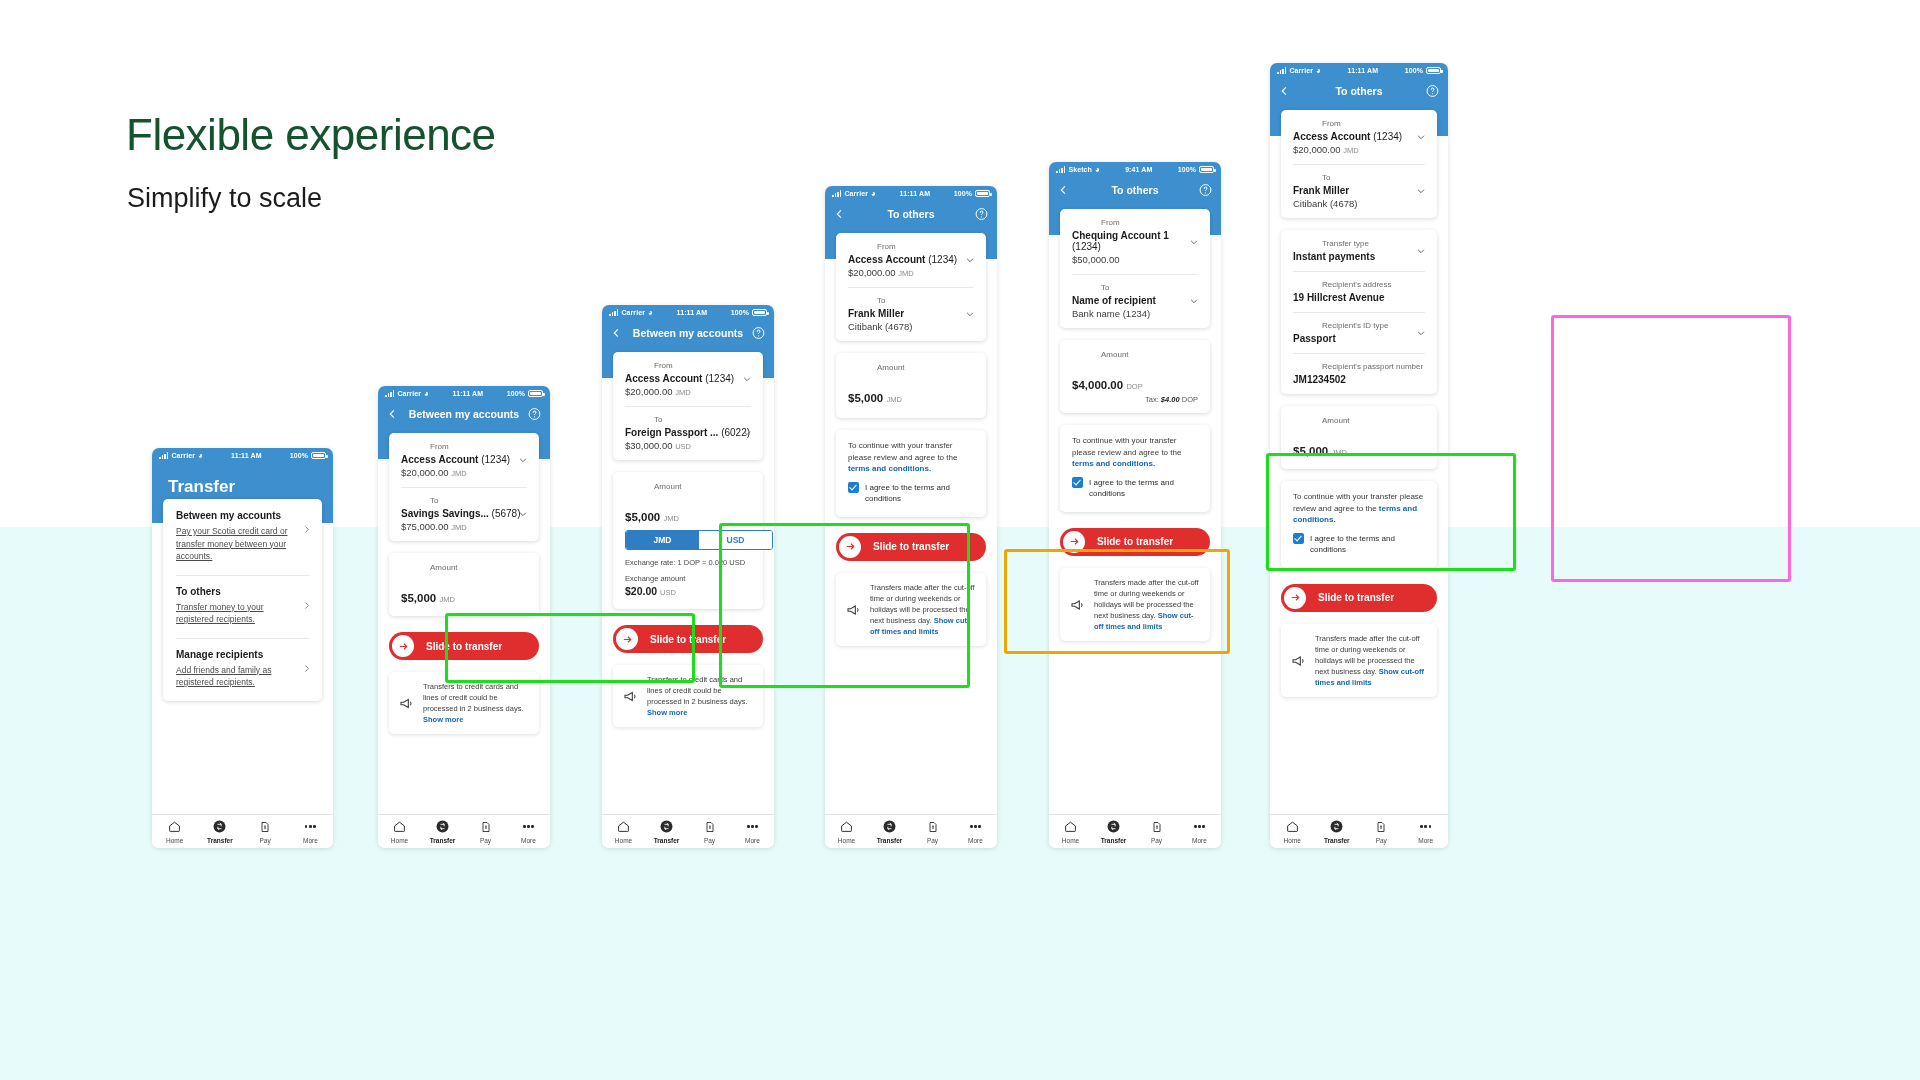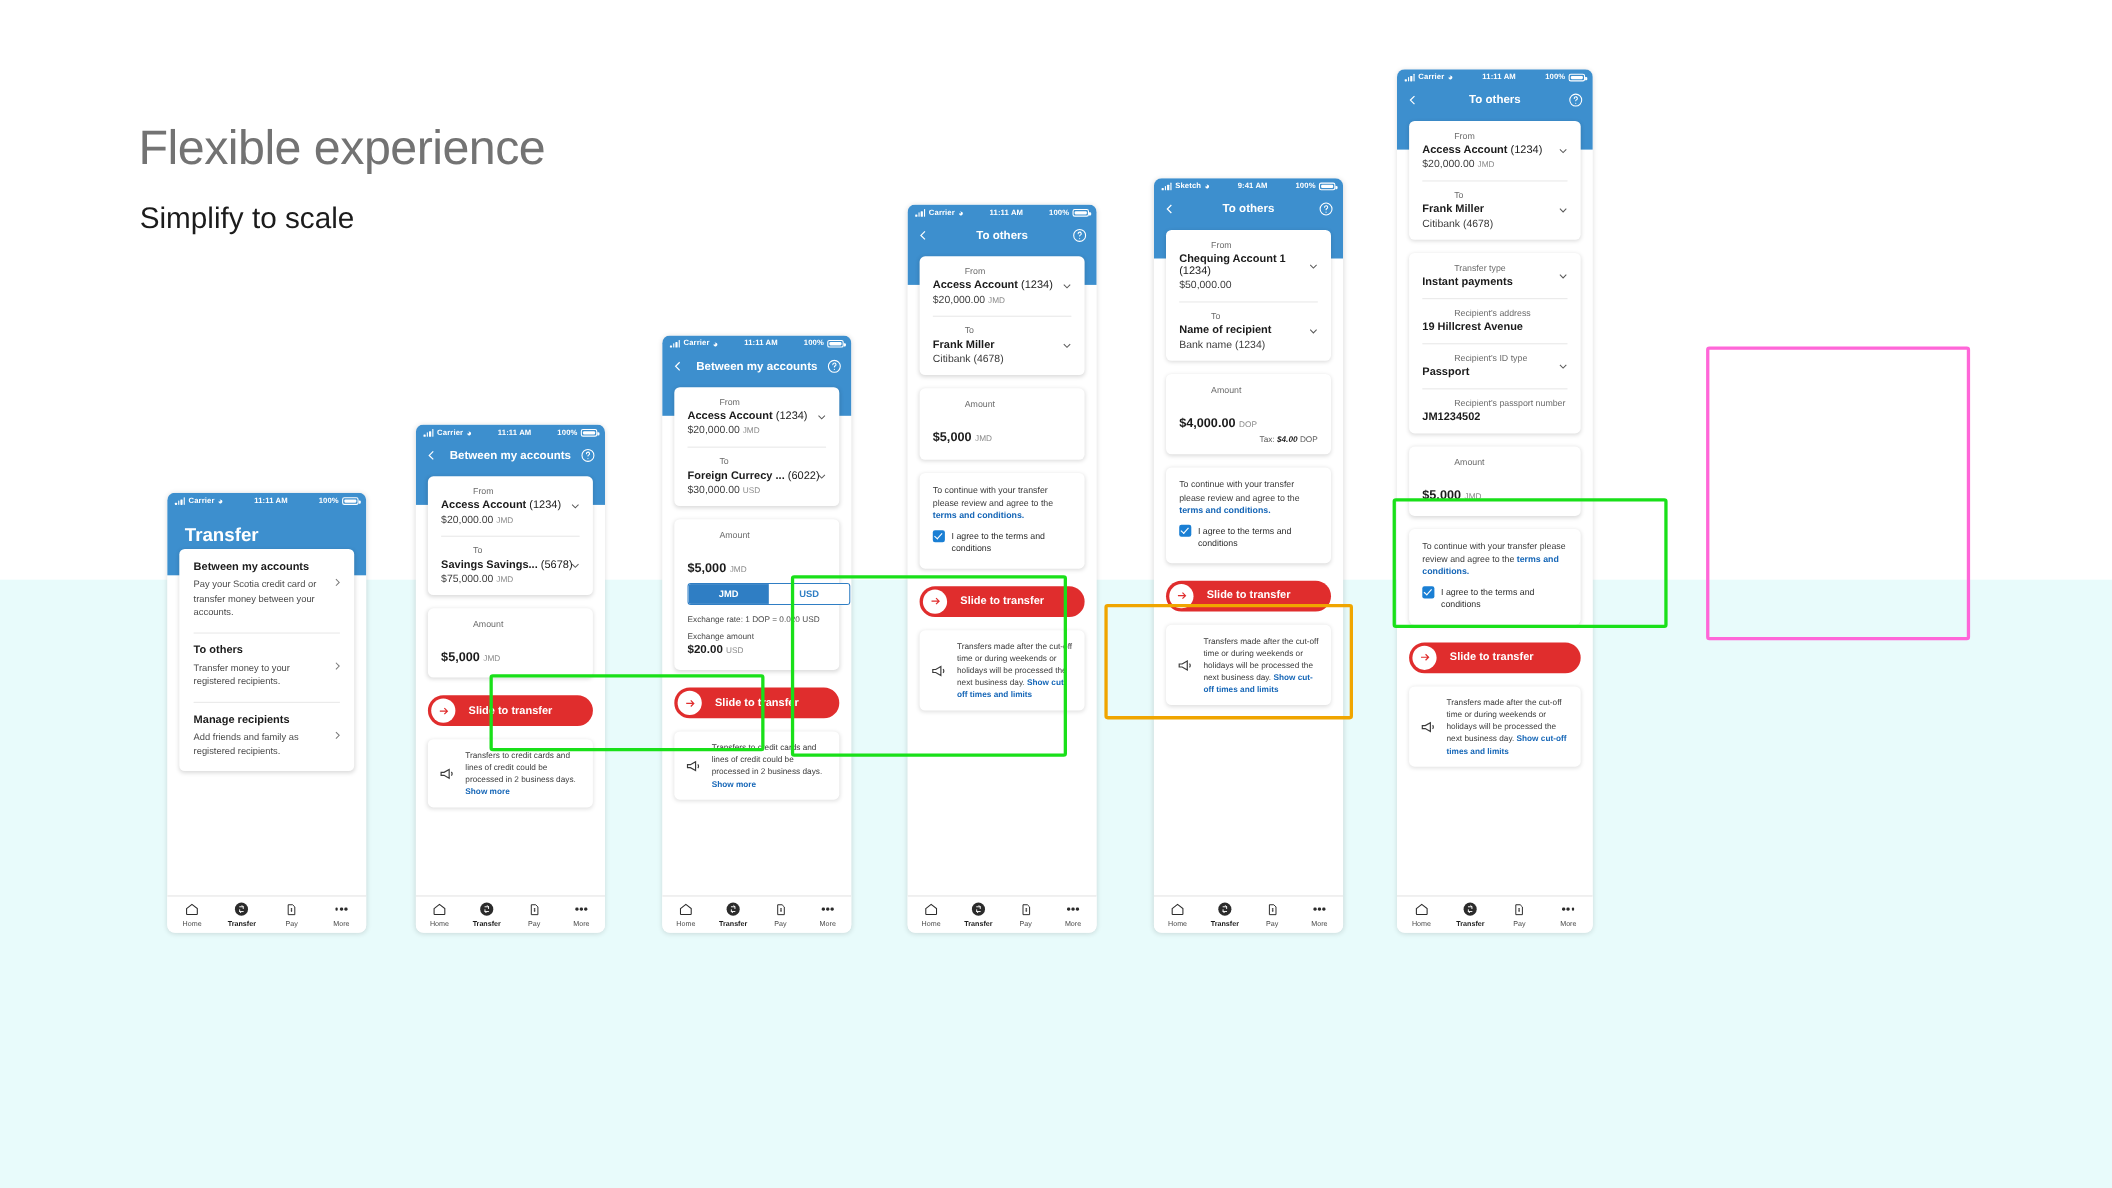--- a/index.html
+++ b/index.html
@@ -20,7 +20,7 @@
   
   .h1 {
     position: absolute; left: 126px; top: 110px;
-    font-size: 44px; font-weight: 400; color: #737373; letter-spacing: -0.5px;
+    font-size: 44px; font-weight: 400; color: #14532d; letter-spacing: -0.5px;
     white-space: nowrap;
   }
   .h2 {

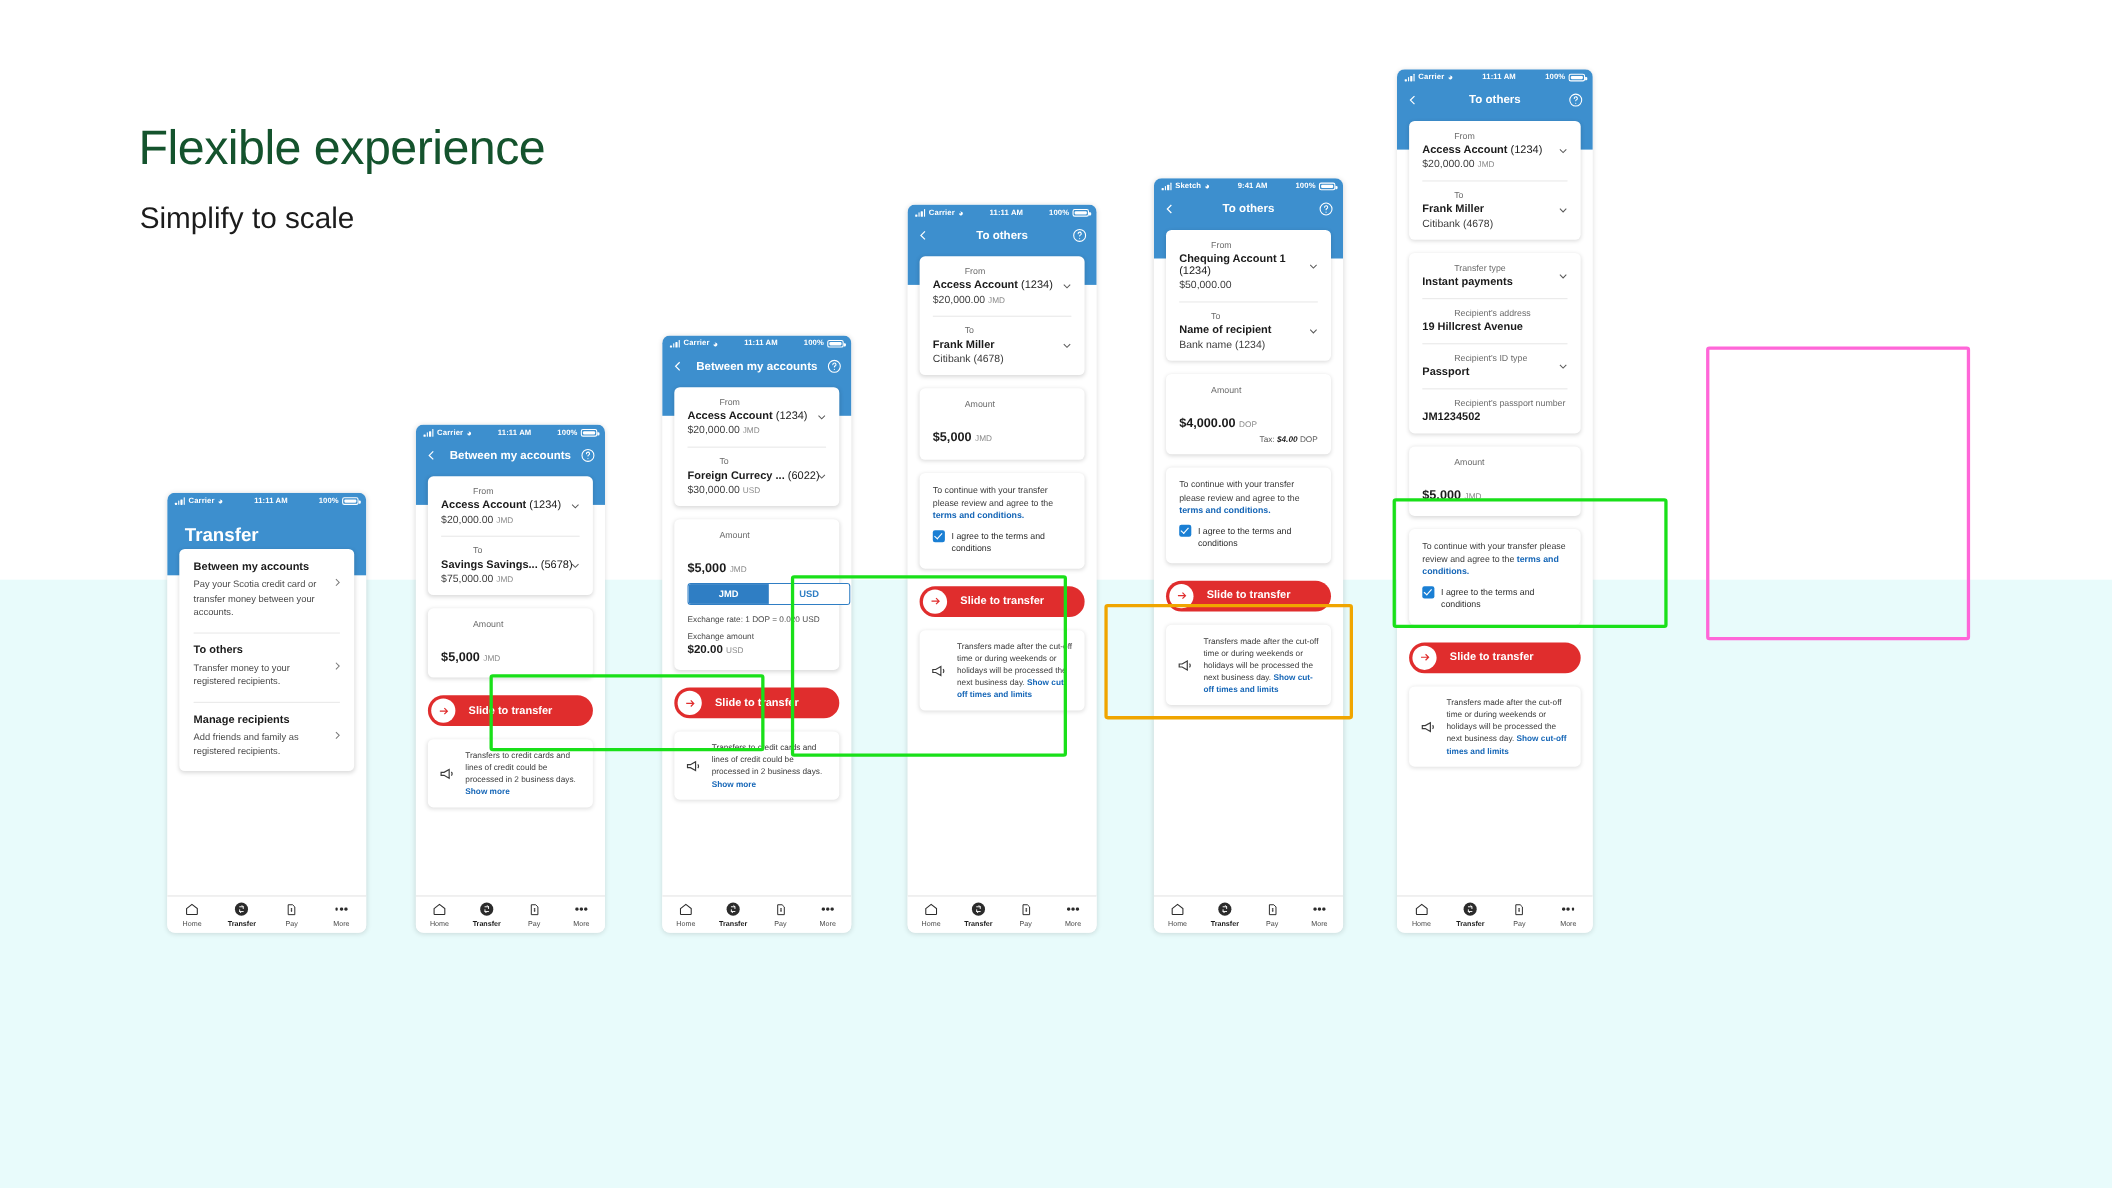--- a/index.html
+++ b/index.html
@@ -453,7 +453,7 @@
       </div>
       <div class="row">
         <div class="lbl">To</div>
-        <div class="val"><span>Foreign Currecy ...</span> <span class="light">(6022)</span></div>
+        <div class="val"><span>Foreign Passport ...</span> <span class="light">(6022)</span></div>
         <div class="sub"><span>$30,000.00</span> <span class="cur">USD</span></div>
         <svg class="chev" viewBox="0 0 24 24" fill="none" stroke="#5a5a5a" stroke-width="2.2">
             <path d="M5 9l7 7 7-7"></path>

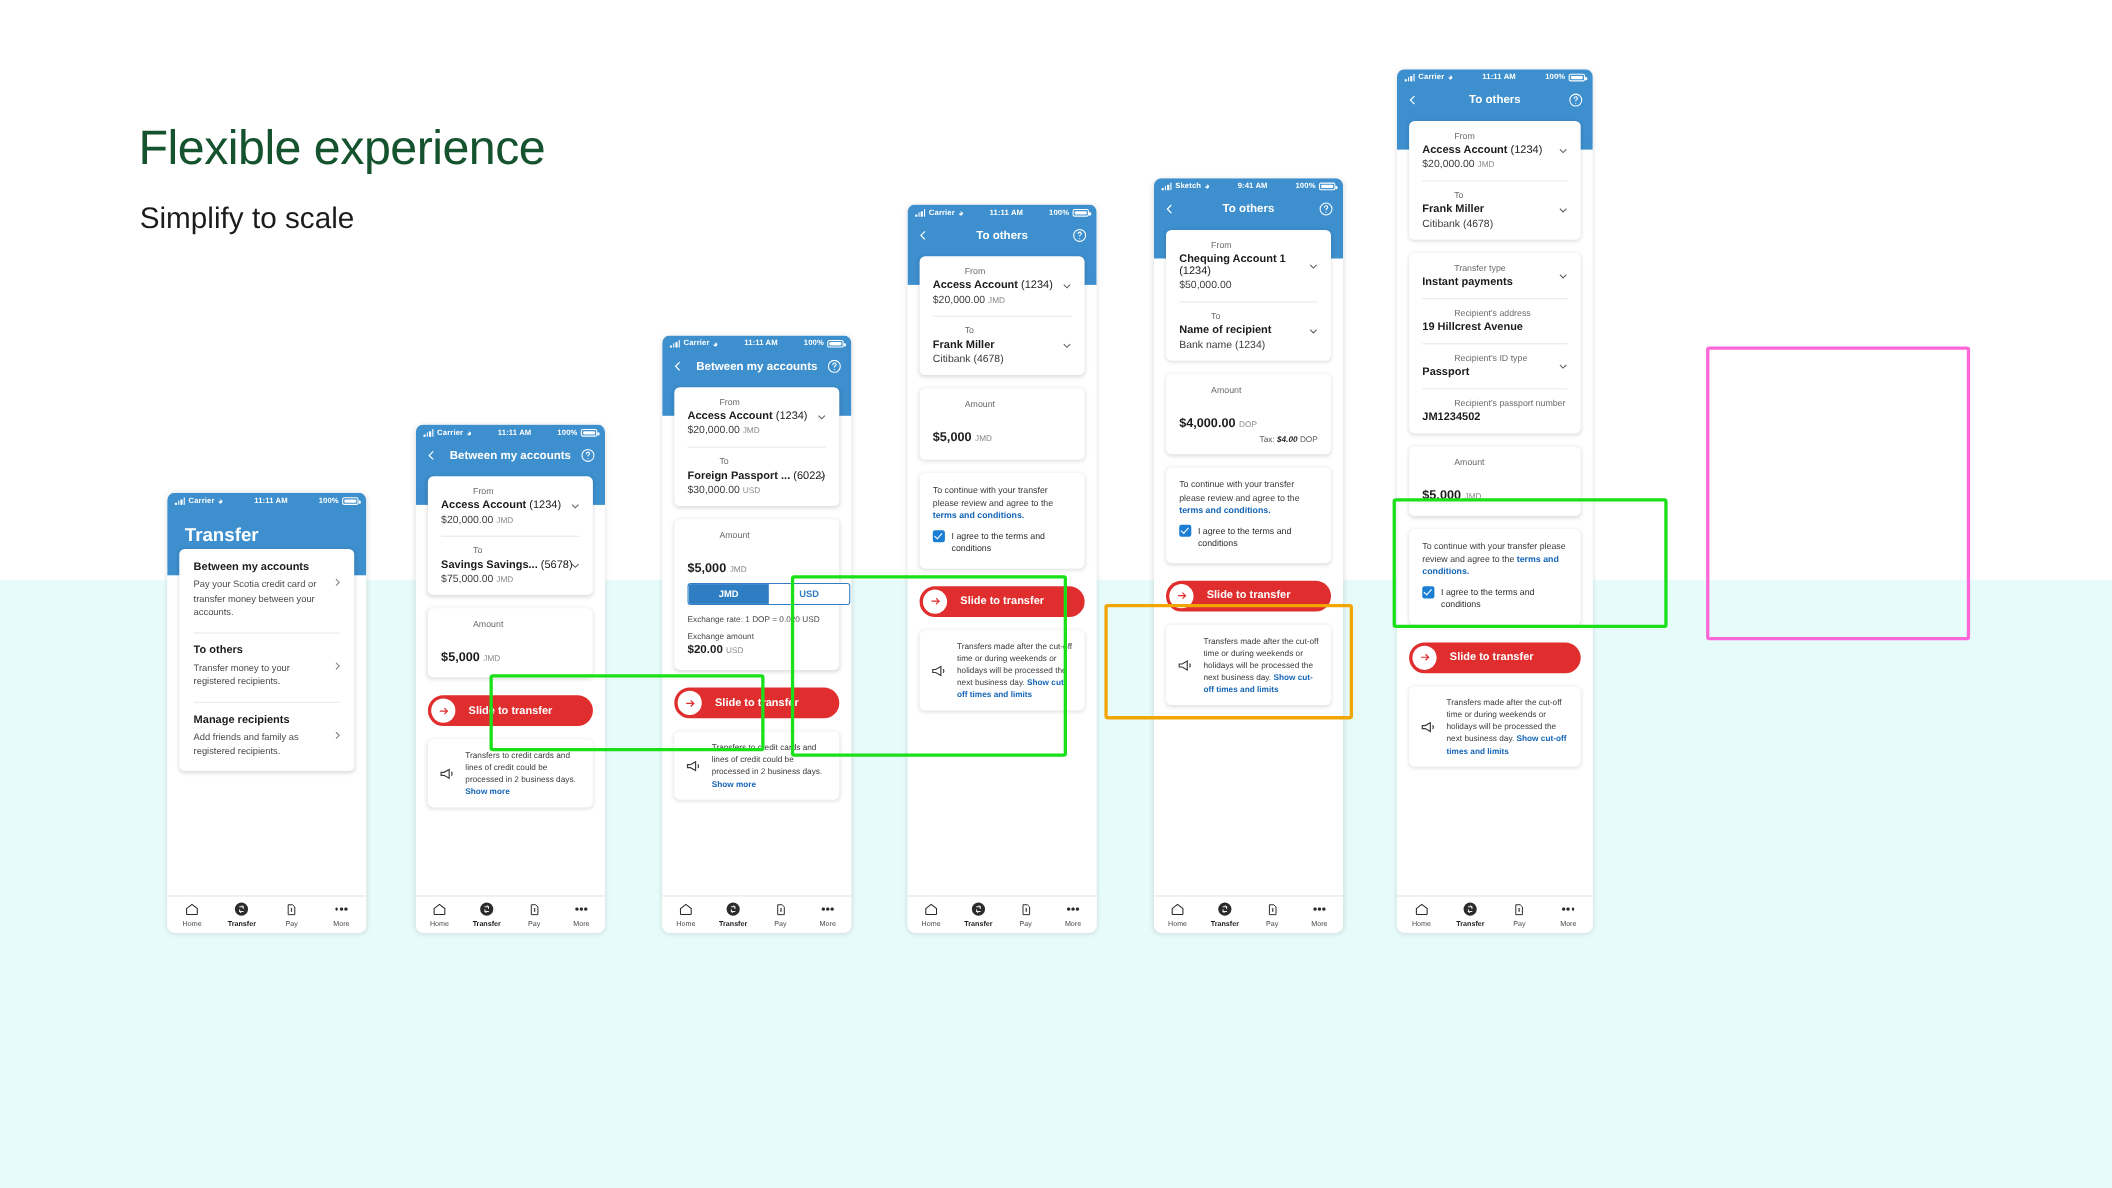--- a/index.html
+++ b/index.html
@@ -116,7 +116,7 @@
     height: 1px; background: #e9e9e9;
   }
   .menu-title { font-size: 10px; font-weight: 700; color: #1b1b1b; }
-  .menu-desc { font-size: 8.5px; line-height: 12.5px; color: #4a4a4a; margin-top: 4px; padding-right: 16px; }
+  .menu-desc { font-size: 8.5px; line-height: 12.5px; color: #4a4a4a; margin-top: 4px; padding-right: 16px; text-decoration: underline; }
 
   
   .amt-val { font-size: 11.5px; font-weight: 700; color: #1b1b1b; margin-top: 20px; }

